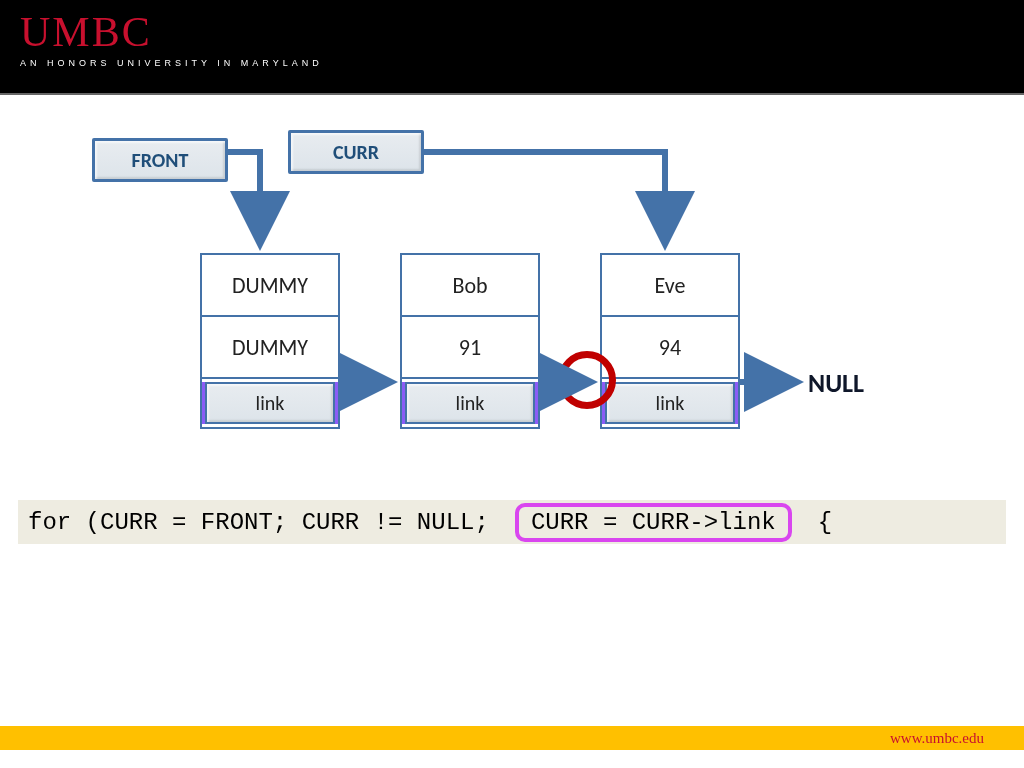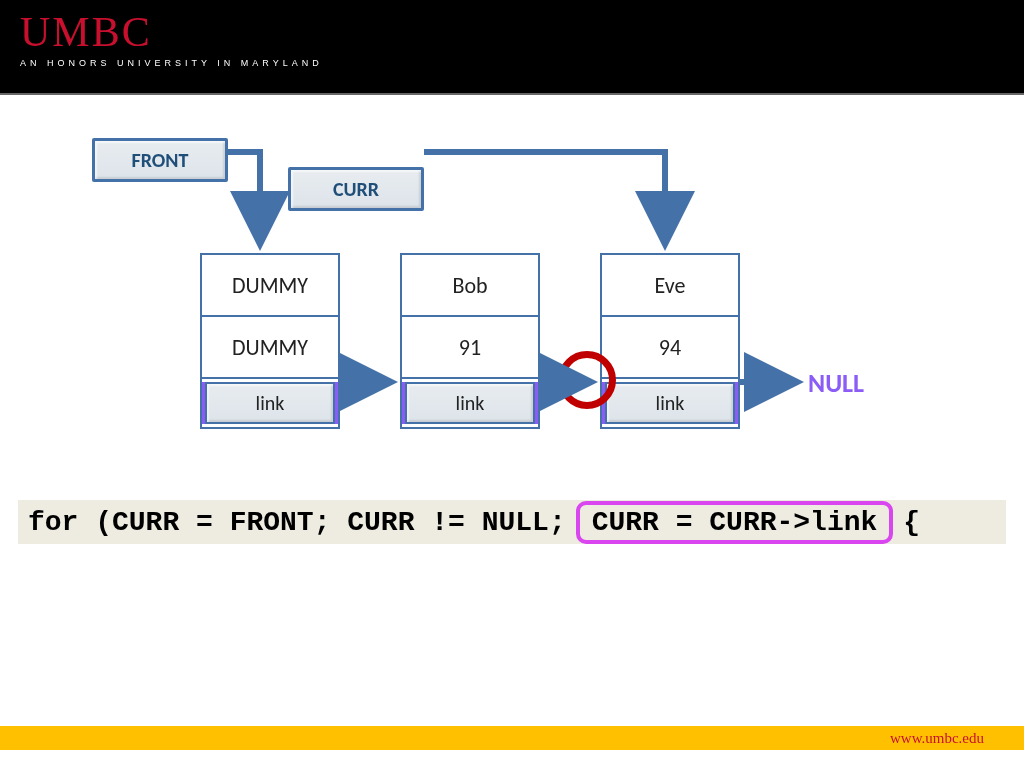--- a/index.html
+++ b/index.html
@@ -162,7 +162,7 @@
   <div class="ptr-box" style="left:92px; top:35px;margin-top:8px;">
     <span>FRONT</span>
   </div>
-  <div class="ptr-box" style="left:288px; top:35px;margin-top:37px;">
+  <div class="ptr-box" style="left:288px; top:35px;">
     <span>CURR</span>
   </div>
 

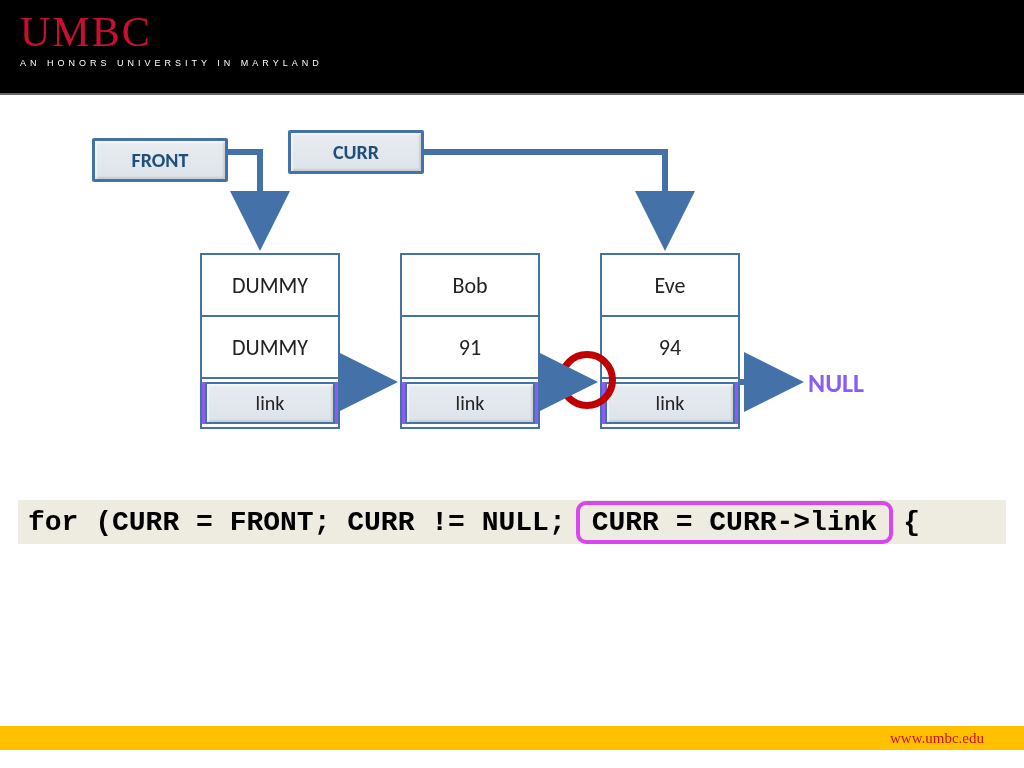--- a/index.html
+++ b/index.html
@@ -93,7 +93,7 @@
   .link-cell-wrap { background: #8b5cf6; }
   .null-label {
     position: absolute;
-    color: #8b5cf6;
+    color: #0f172a;
     font-weight: 700;
     font-size: 26px;
   }

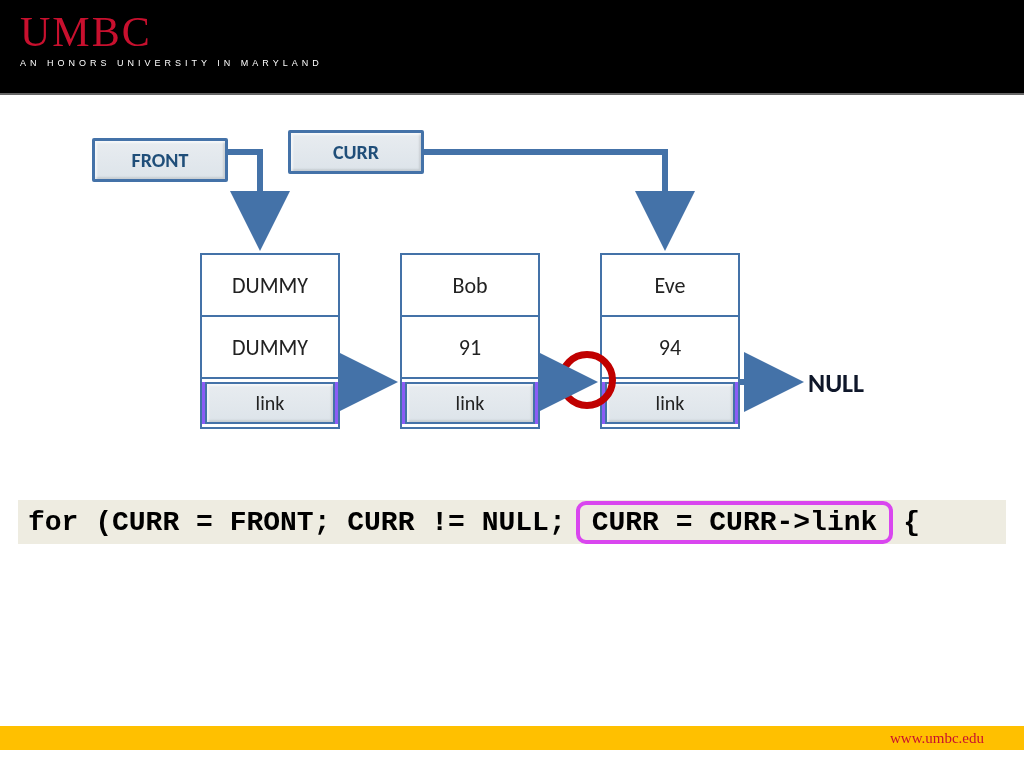--- a/index.html
+++ b/index.html
@@ -114,9 +114,10 @@
     align-items: center;
     padding-left: 10px;
     font-family: 'Courier New', monospace;
-    font-size: 28px;
-    font-weight: 700;
+    font-size: 24px;
+    font-weight: 400;
     color: #000;
+    gap: 16px;
   }
   .code-highlight {
     border: 4px solid #d946ef;

